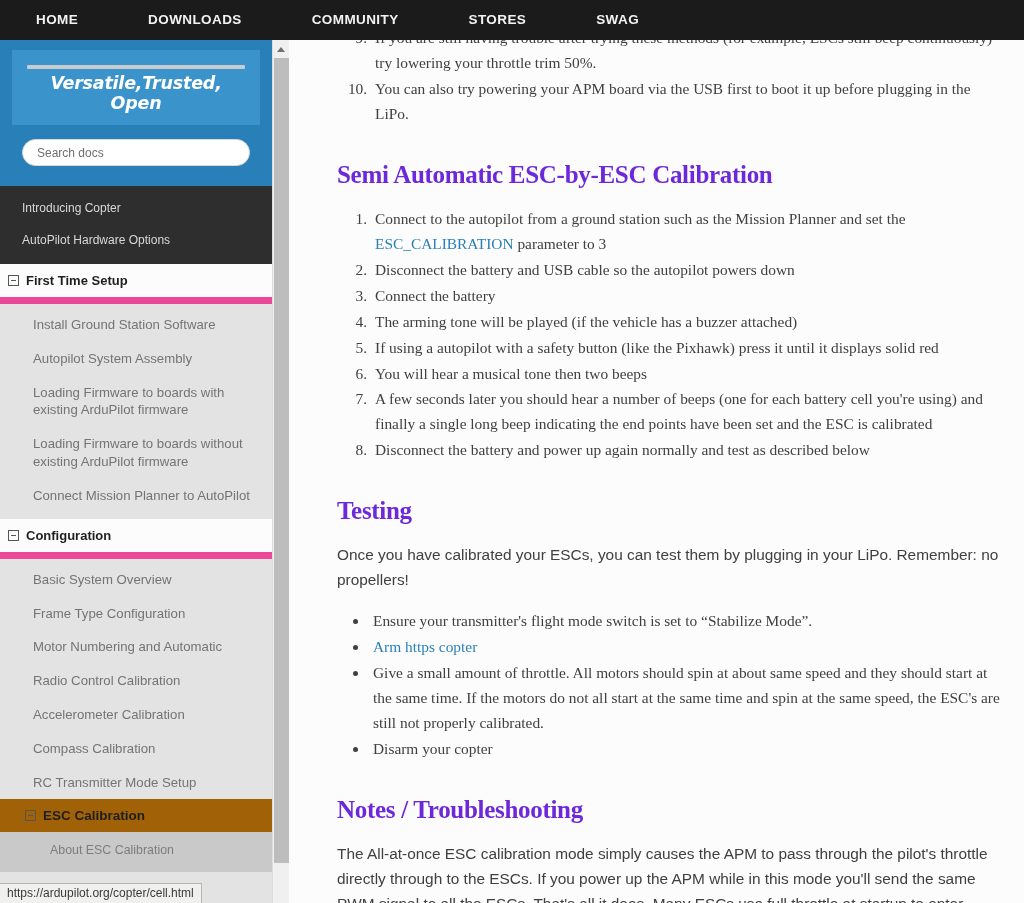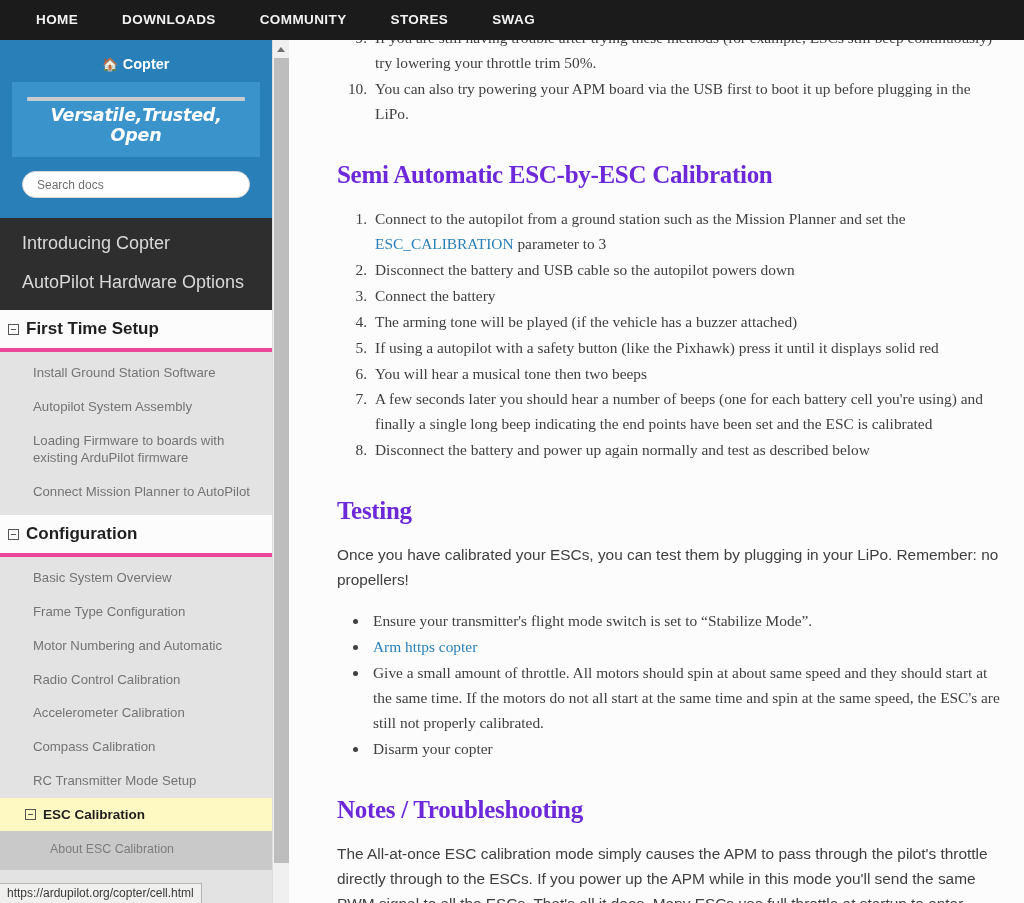--- a/index.html
+++ b/index.html
@@ -18,6 +18,7 @@
     display: flex; align-items: center;
     padding-left: 14px;
     z-index: 50;
+    gap: 26px;
   }
   .nav-item {
     color: #f2f2f2;

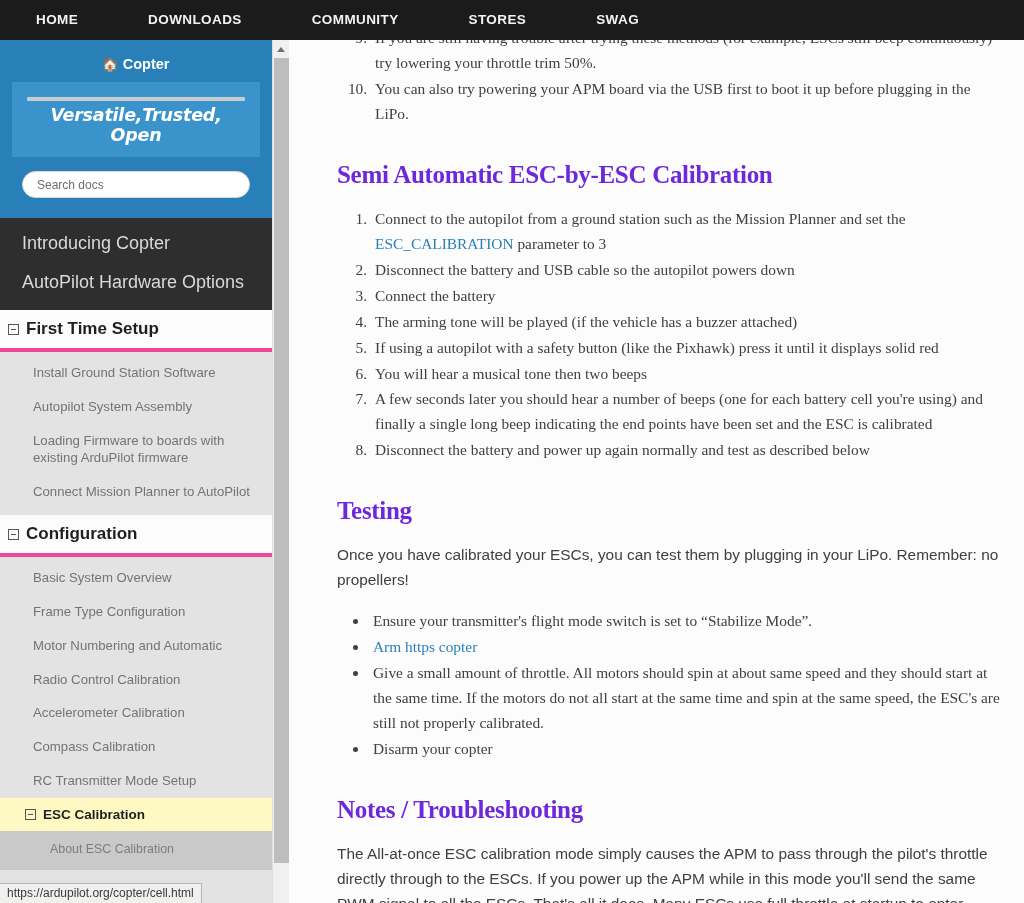--- a/index.html
+++ b/index.html
@@ -247,9 +247,6 @@
   <div id="sidebar-inner">
 
     <div class="sb-top">
-      <div class="sb-home">
-        <span class="home-glyph">🏠</span><span>Copter</span>
-      </div>
       <div class="logo-box">
         <div class="logo-rule"></div>
         <div class="logo-tag">Versatile,Trusted, Open</div>

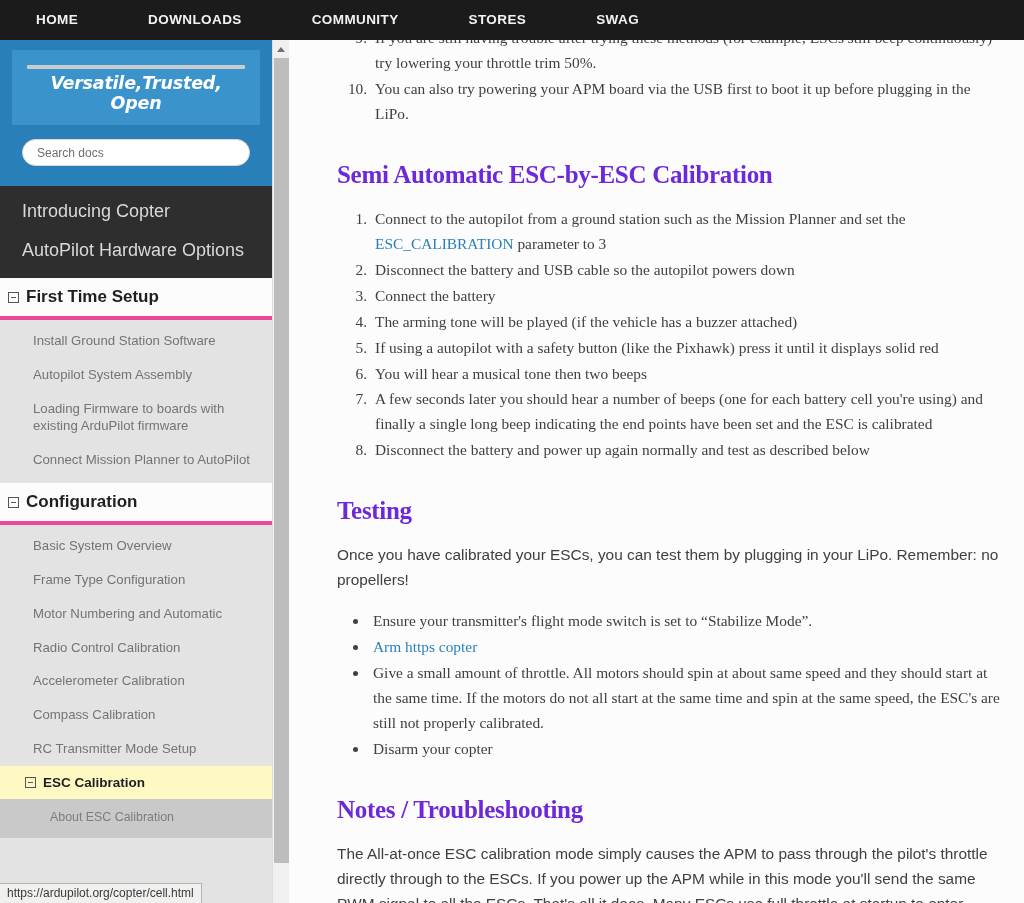--- a/index.html
+++ b/index.html
@@ -101,7 +101,7 @@
 
   .sb-dark { background: #2e2e2e; padding: 6px 0 8px 0; }
   .sb-l1-dark {
-    color: #d9d9d9; font-size: 18px;
+    color: #d9d9d9; font-size: 12px;
     padding: 9px 0 9px 22px;
     cursor: pointer;
   }

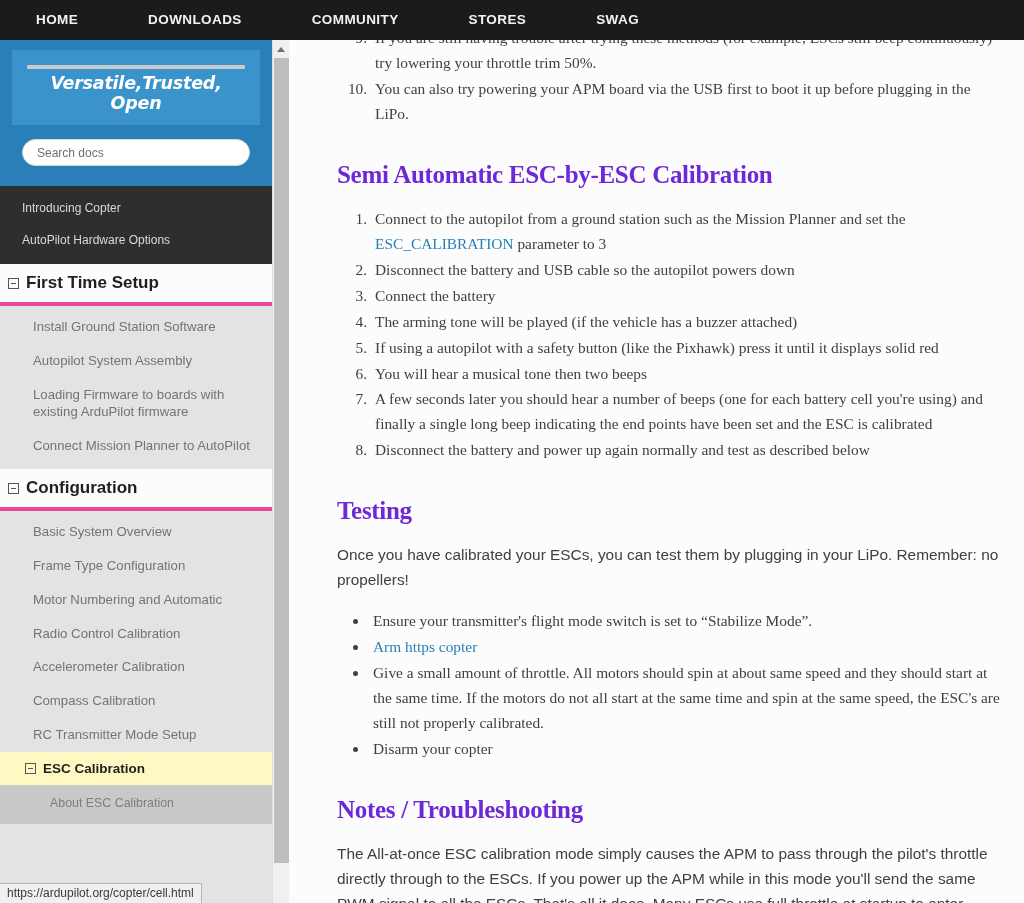--- a/index.html
+++ b/index.html
@@ -109,11 +109,11 @@
   .sb-l1-cur {
     background: #fcfcfc;
     color: #1f1f1f;
-    font-size: 17px;
+    font-size: 13px;
     font-weight: bold;
     padding: 9px 0 9px 8px;
     cursor: pointer;
-    border-bottom: 4px solid #ec4899;
+    border-bottom: 7px solid #ec4899;
   }
   .sb-l2-group { background: #e3e3e3; padding: 4px 0 6px 0; }
   .sb-l2 {

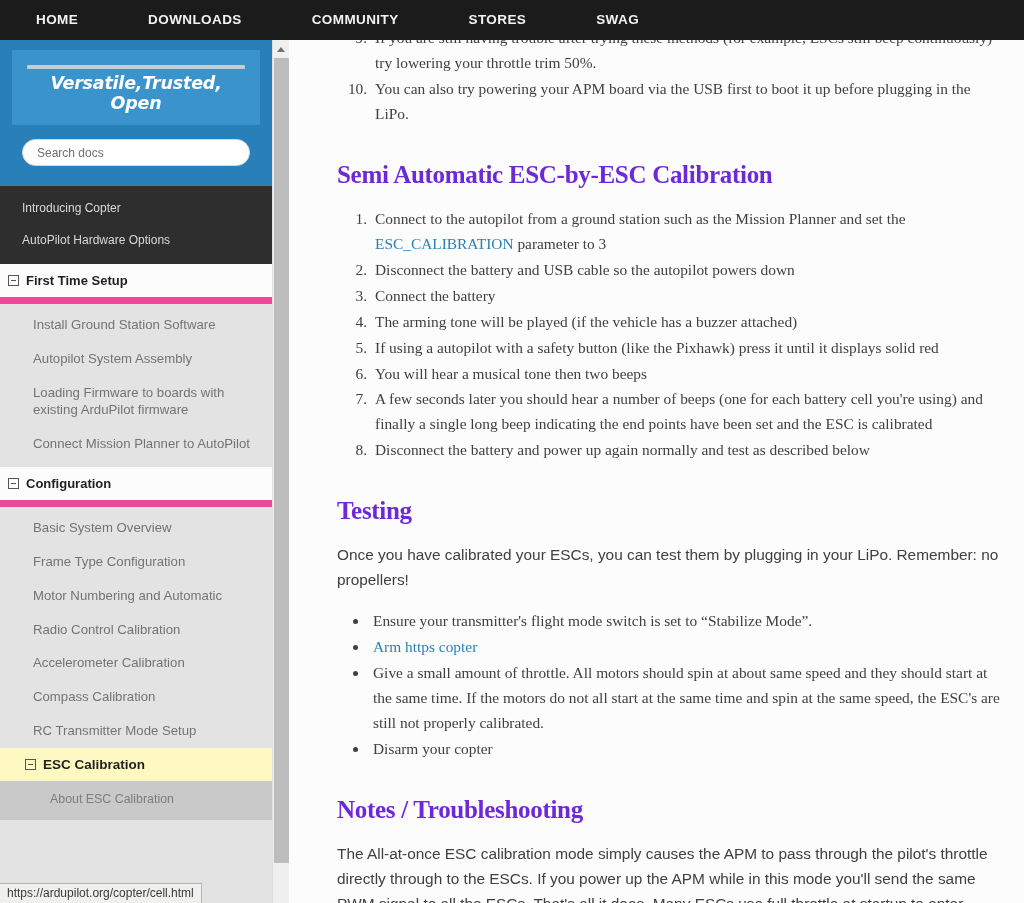--- a/index.html
+++ b/index.html
@@ -268,6 +268,7 @@
       <div class="sb-l2">Install Ground Station Software</div>
       <div class="sb-l2">Autopilot System Assembly</div>
       <div class="sb-l2">Loading Firmware to boards with existing ArduPilot firmware</div>
+      <div class="sb-l2">Loading Firmware to boards without existing ArduPilot firmware</div>
       <div class="sb-l2">Connect Mission Planner to AutoPilot</div>
     </div>
 

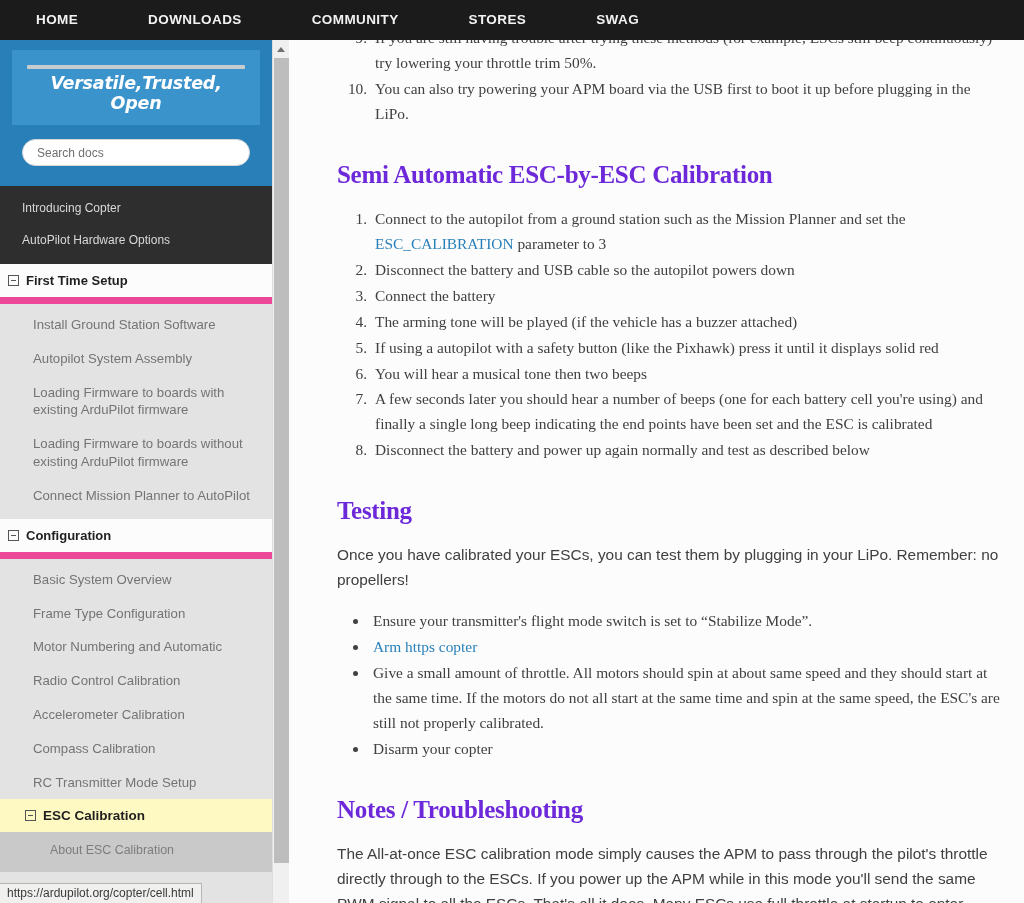--- a/index.html
+++ b/index.html
@@ -123,7 +123,7 @@
     cursor: pointer;
   }
   .sb-l2-cur {
-    background: #fef9c3;
+    background: #a16207;
     color: #1f1f1f;
     font-size: 13.5px;
     font-weight: bold;

